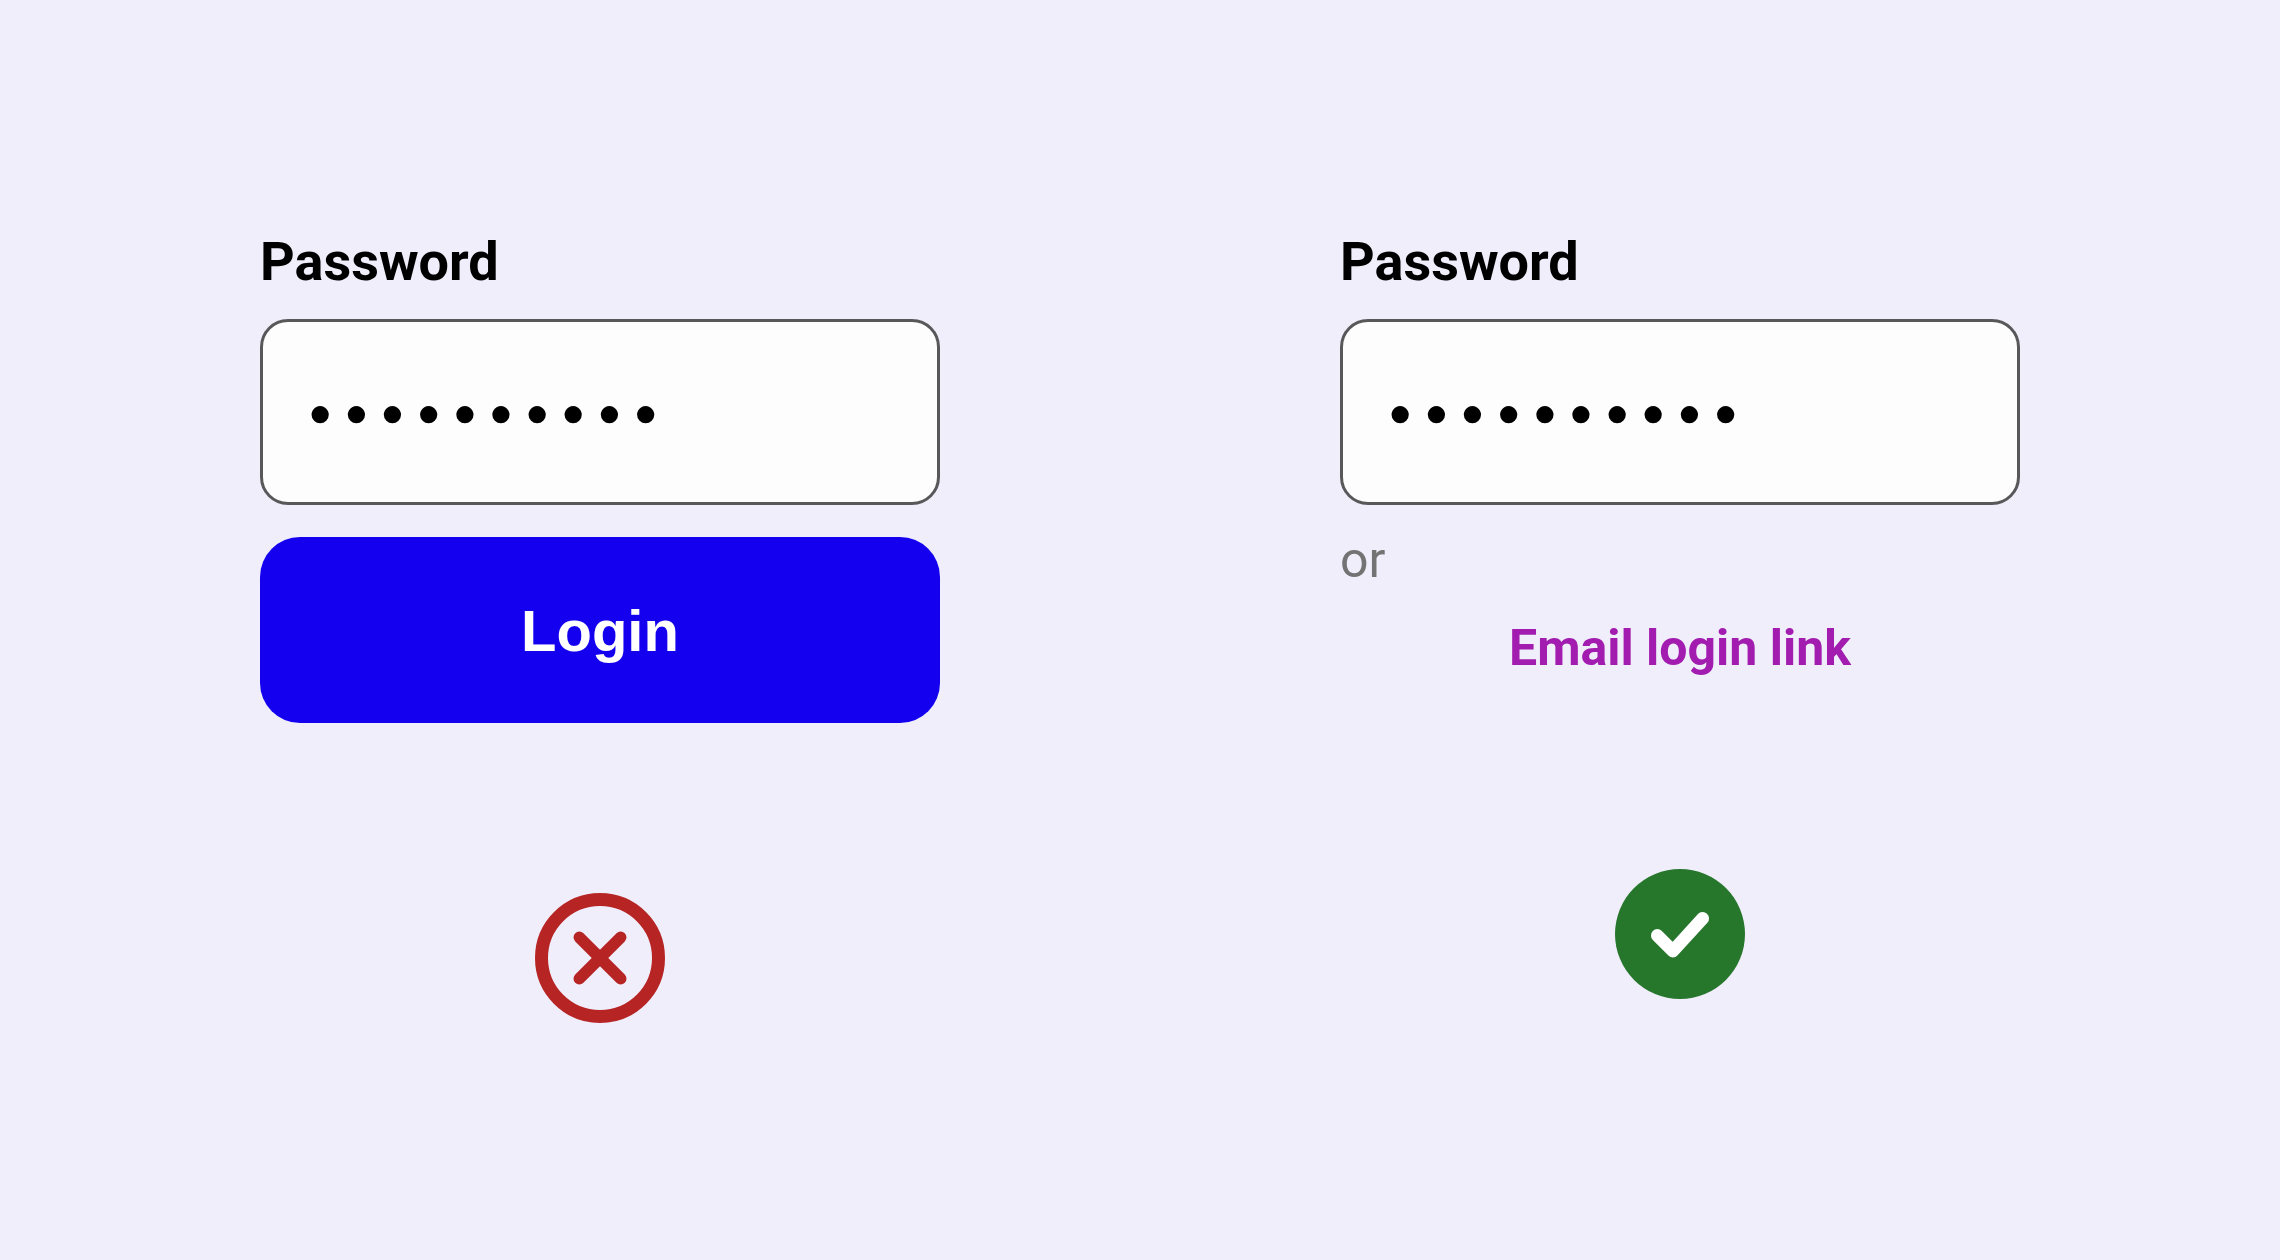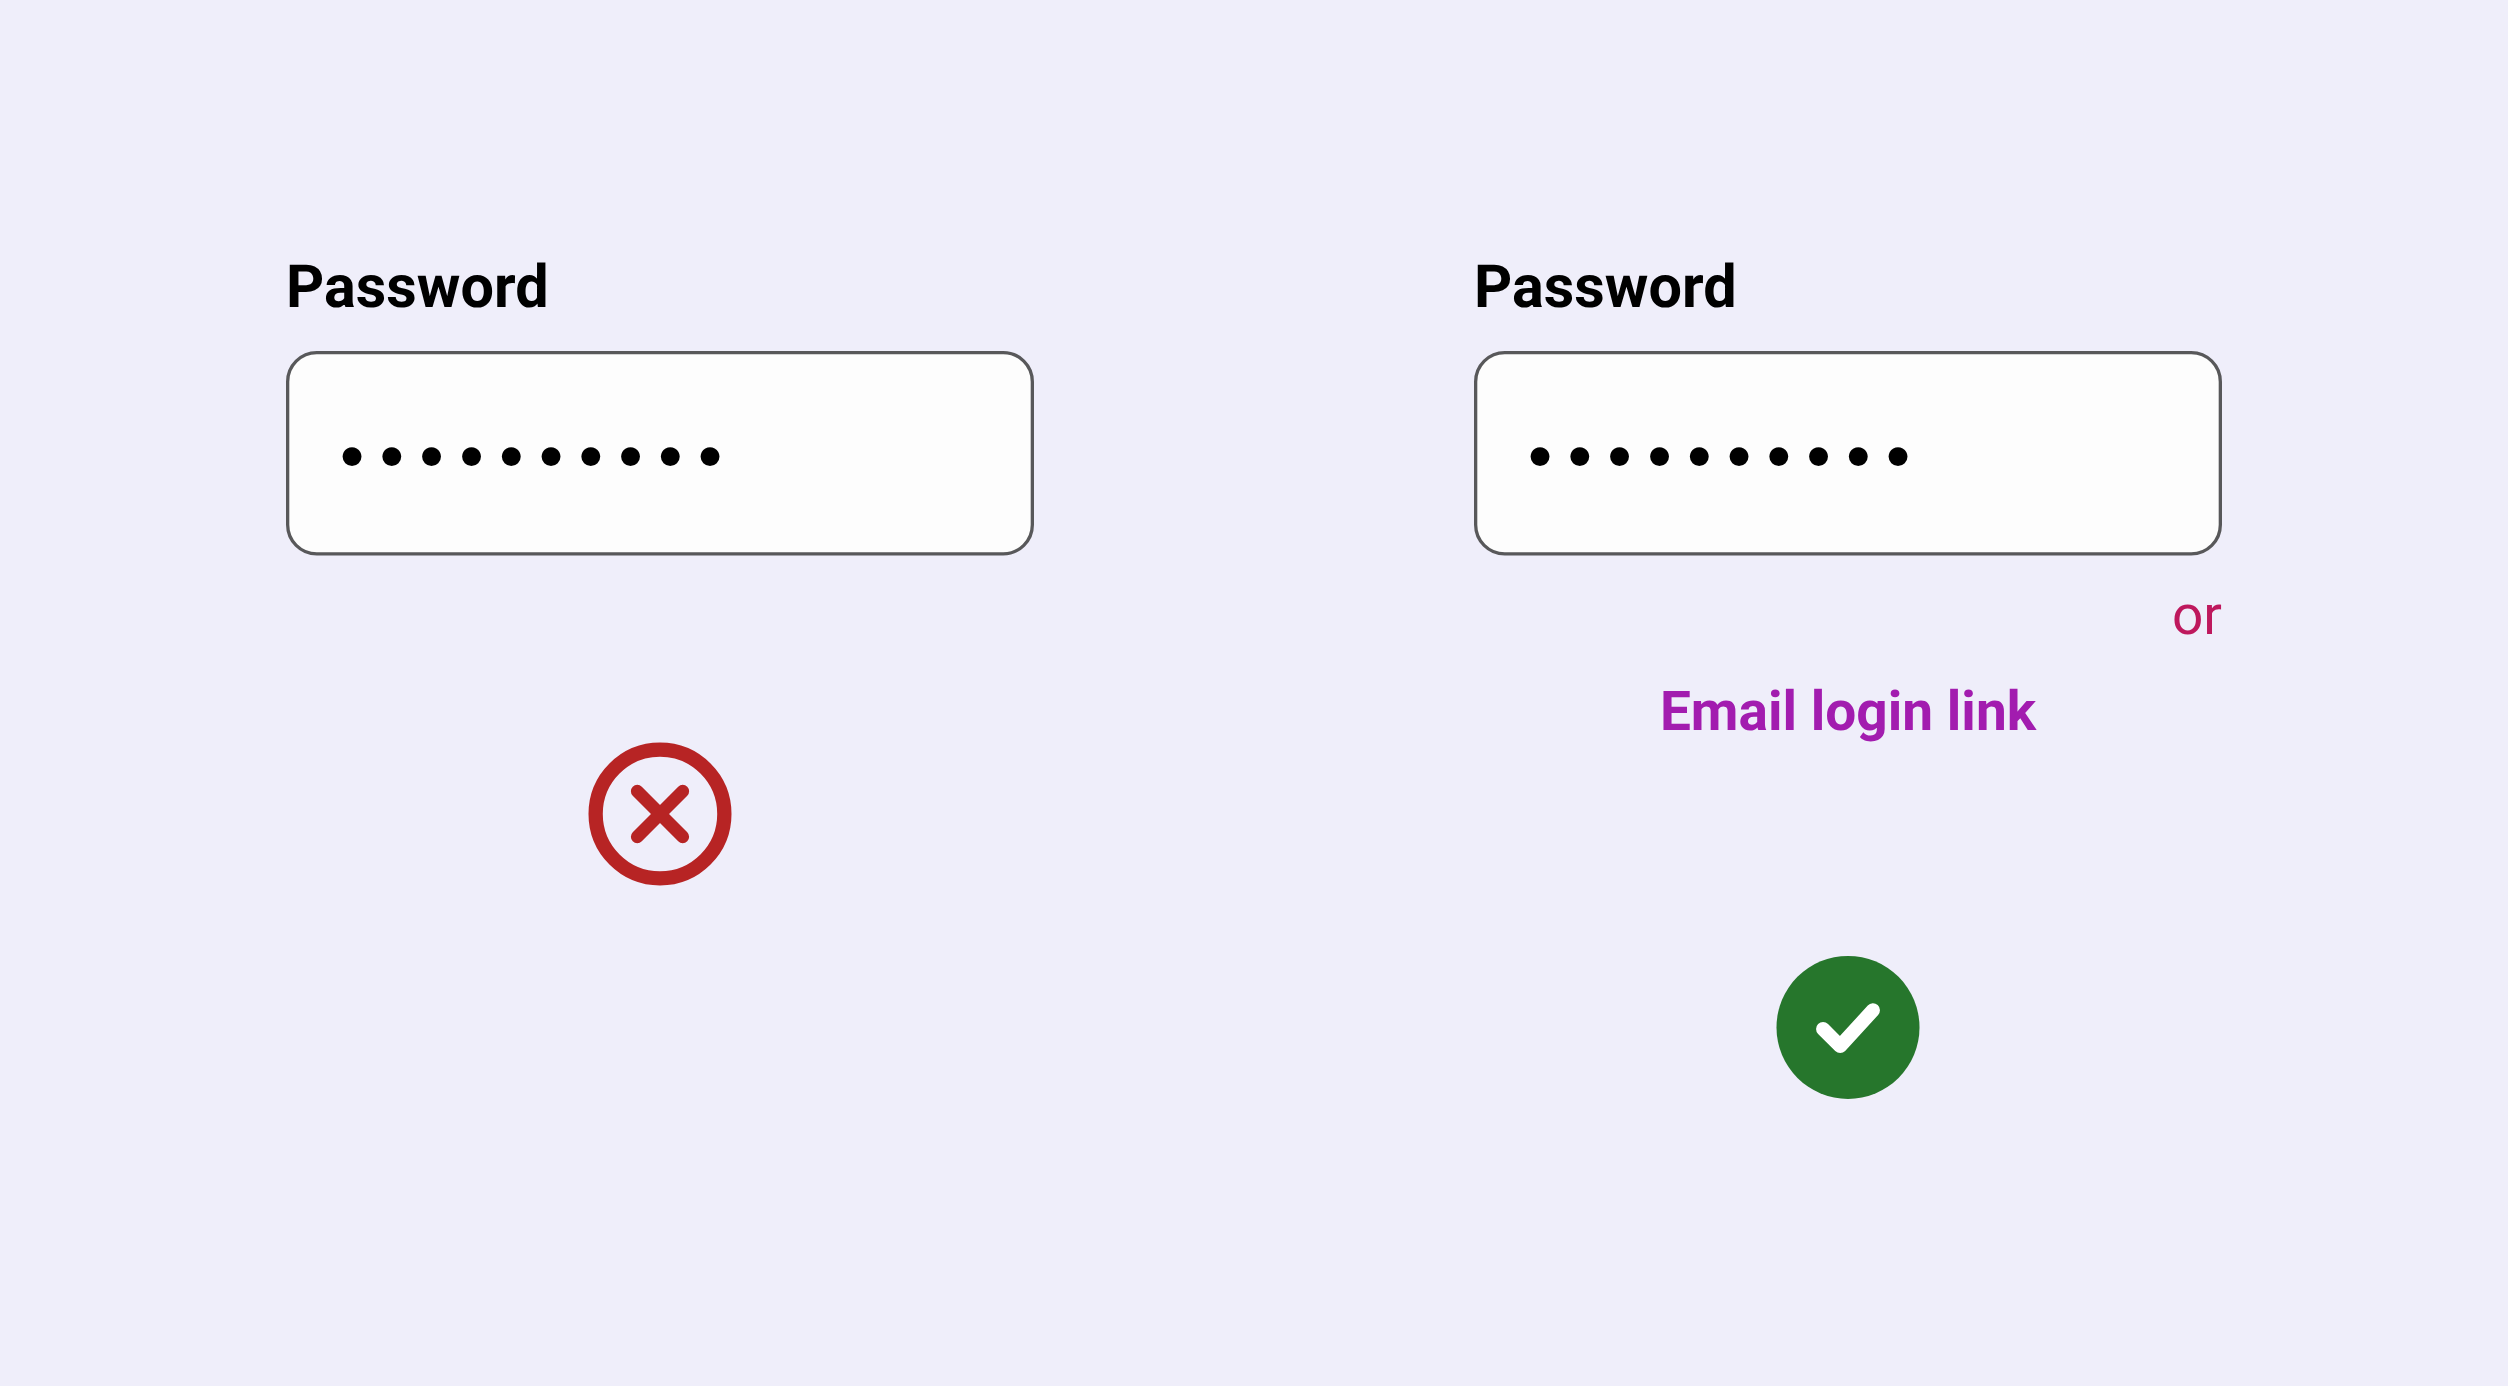--- a/index.html
+++ b/index.html
@@ -66,8 +66,8 @@
     .or-text {
       margin-top: 26px;
       font-size: 50px;
-      color: #be185d;
-      text-align: right;
+      color: #737373;
+      text-align: left;
     }
     .email-link {
       margin-top: 30px;

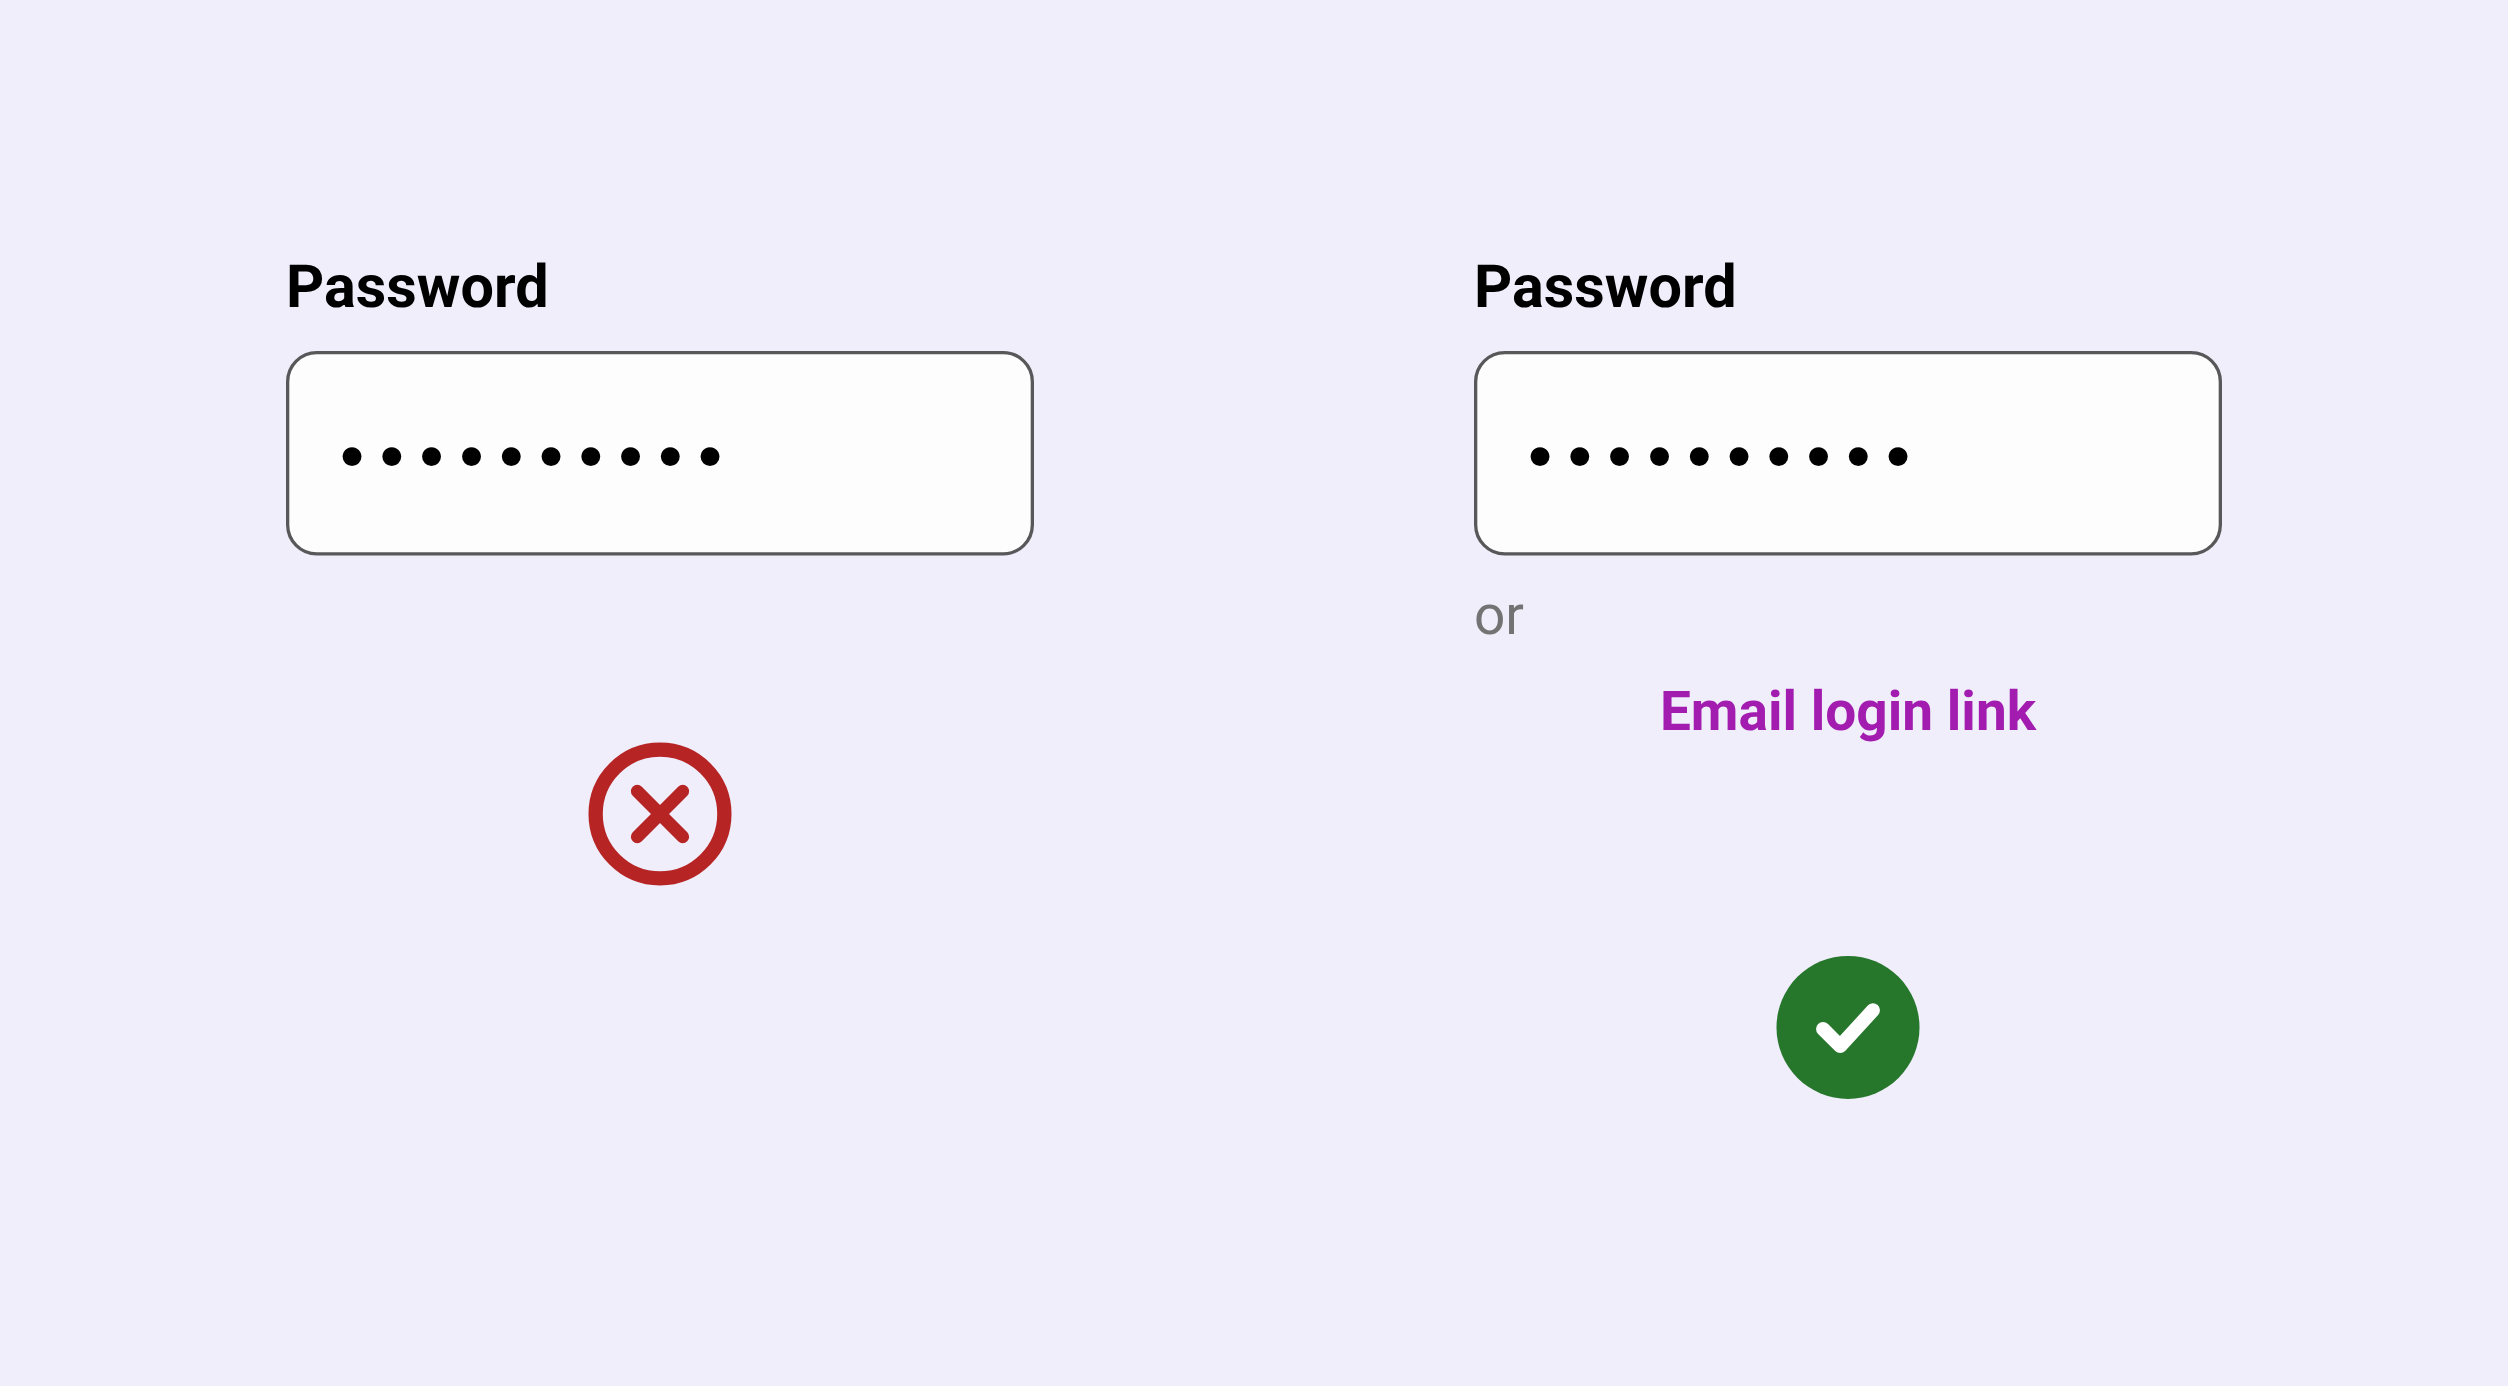--- a/index.html
+++ b/index.html
@@ -120,6 +120,7 @@
   <div class="panel">
     <div class="label">Password</div>
     <div class="password-field">●●●●●●●●●●</div>
+    <button class="login-btn">Login</button>
     <div class="indicator">
       <div class="x-circle">
         <svg viewBox="0 0 24 24" fill="none" stroke="#b72424" stroke-width="4.5" stroke-linecap="round">

